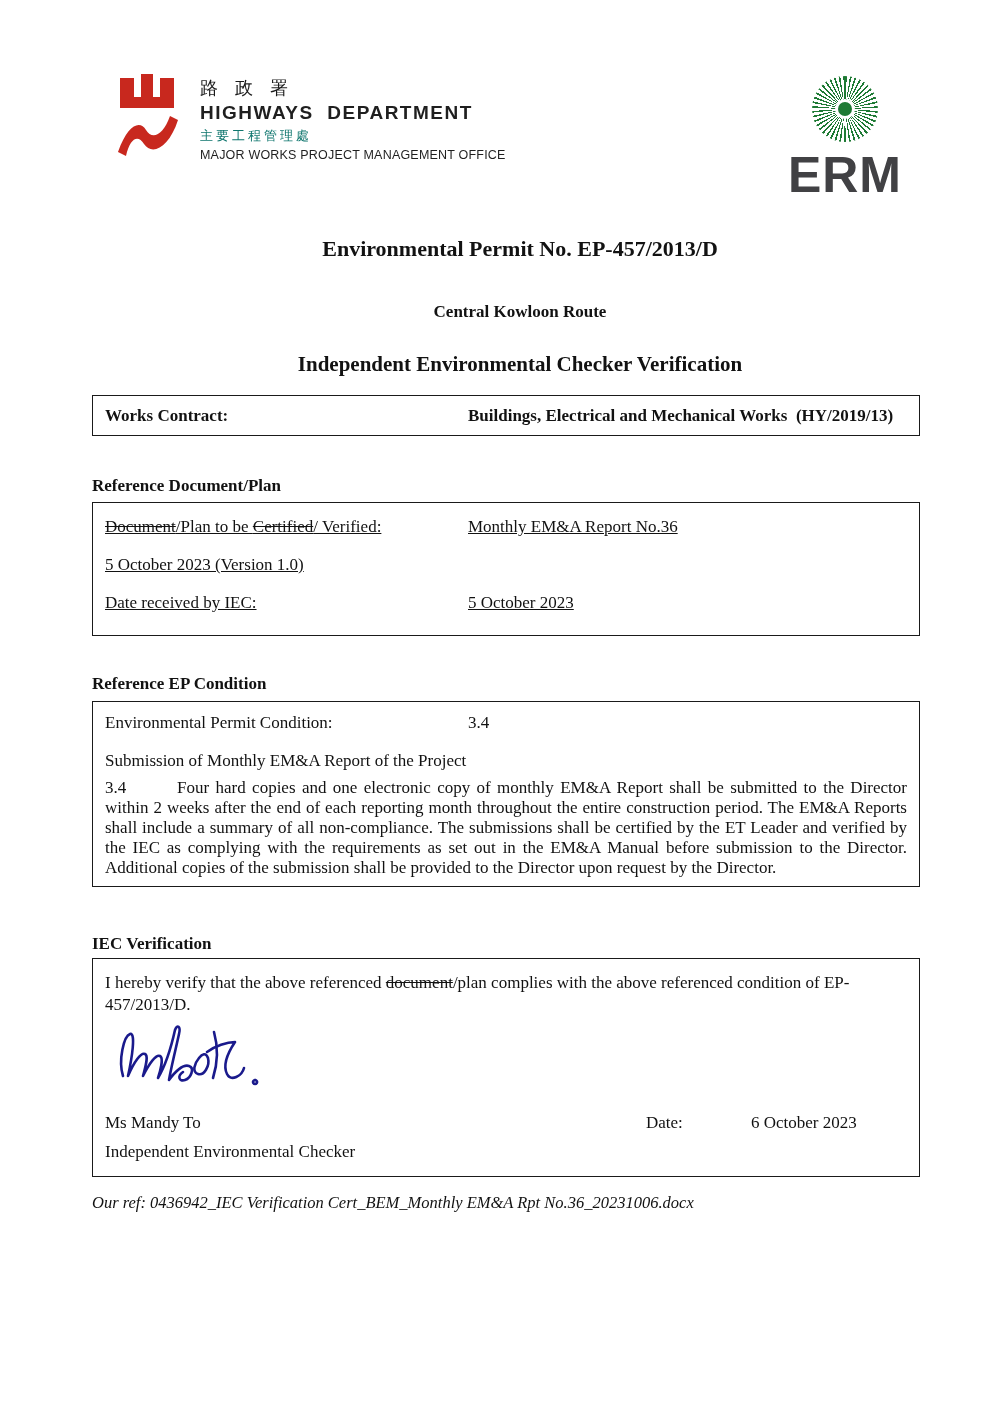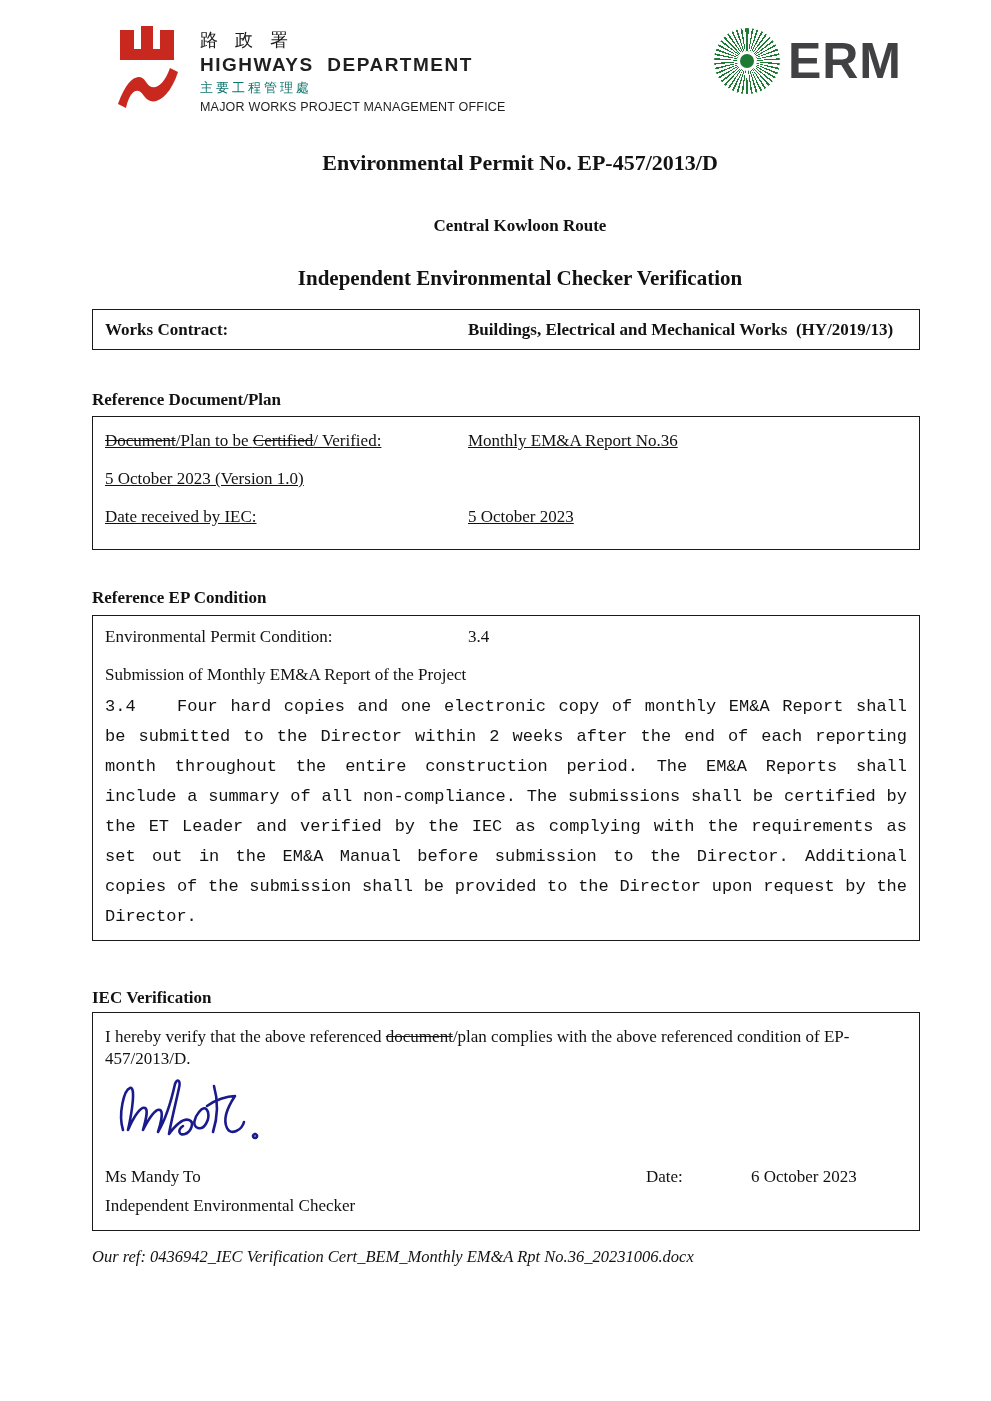--- a/index.html
+++ b/index.html
@@ -11,7 +11,7 @@
     -webkit-font-smoothing: antialiased;
   }
   .page { position: relative; width: 991px; height: 1401px; overflow: hidden; background: #fff; }
-  .content { width: 828px; margin-left: 92px; }
+  .content { width: 828px; margin-left: 92px; margin-top: 48px; }
 
   
   .header { display: flex; justify-content: space-between; align-items: flex-start; padding-top: 26px; }

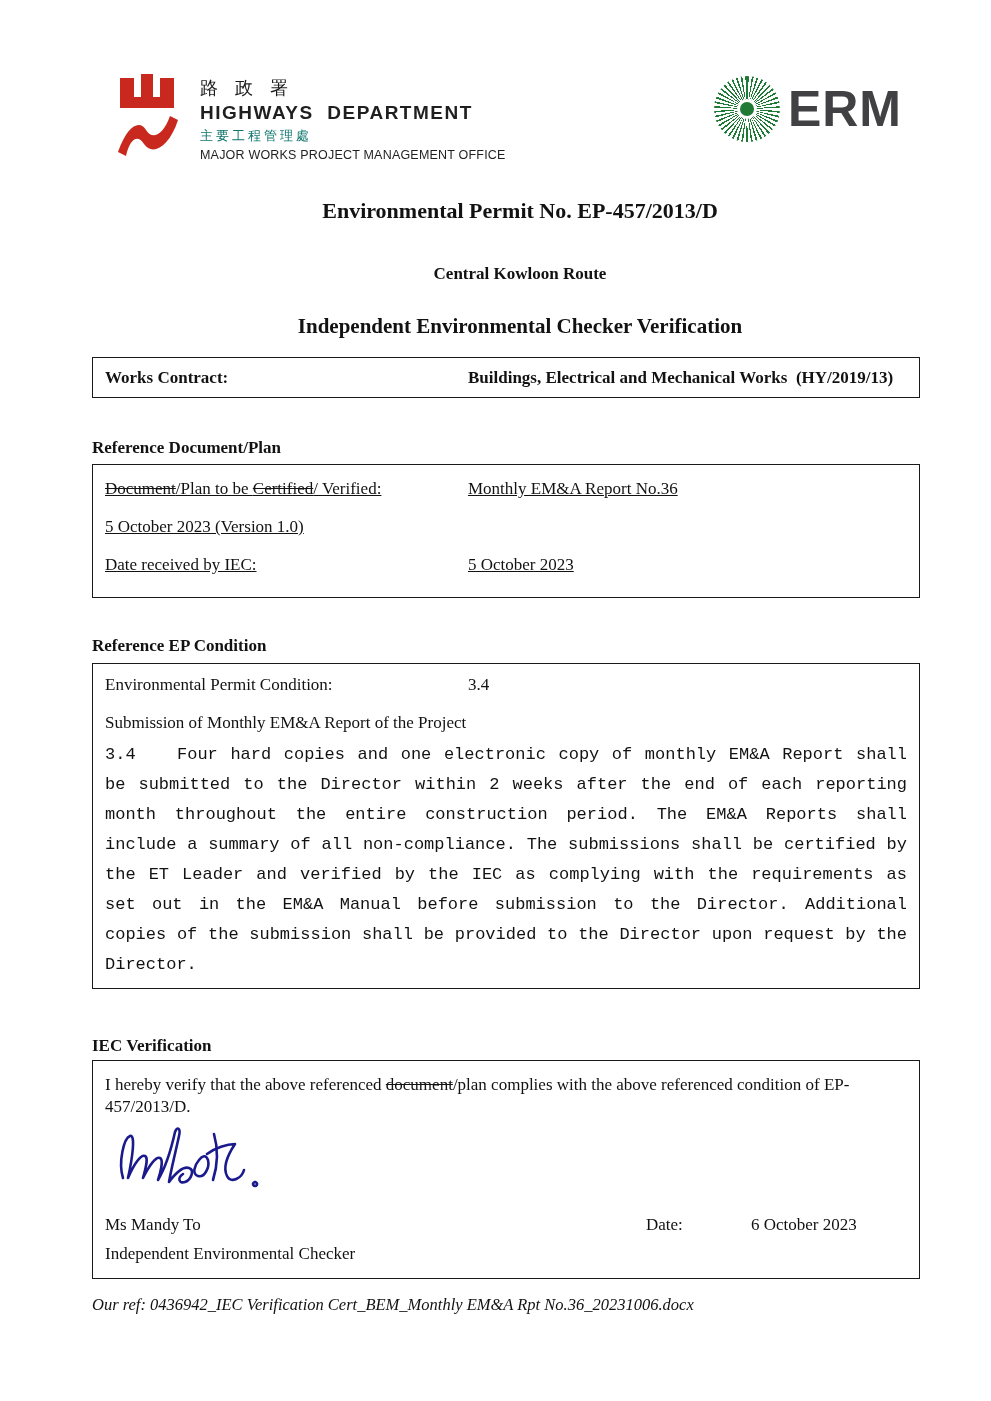--- a/index.html
+++ b/index.html
@@ -23,7 +23,7 @@
   .office-zh { font-size: 13px; letter-spacing: 3px; color: #0f766e; font-family: "Liberation Sans", sans-serif; margin-top: 3px; }
   .office-en { font-size: 12.5px; color: #1f1f1f; font-family: "Liberation Sans", sans-serif; margin-top: 3px; letter-spacing: 0.2px; }
 
-  .erm-block { display: flex; align-items: center; gap: 8px; margin-right: 18px; margin-top: 2px; }
+  .erm-block { display: flex; align-items: center; gap: 8px; margin-right: 18px; margin-top: 2px; flex-direction: column; }
   .erm-burst {
     width: 66px; height: 66px; border-radius: 50%;
     background: repeating-conic-gradient(#1e7a34 0deg 3.2deg, #ffffff 3.2deg 8.5deg);

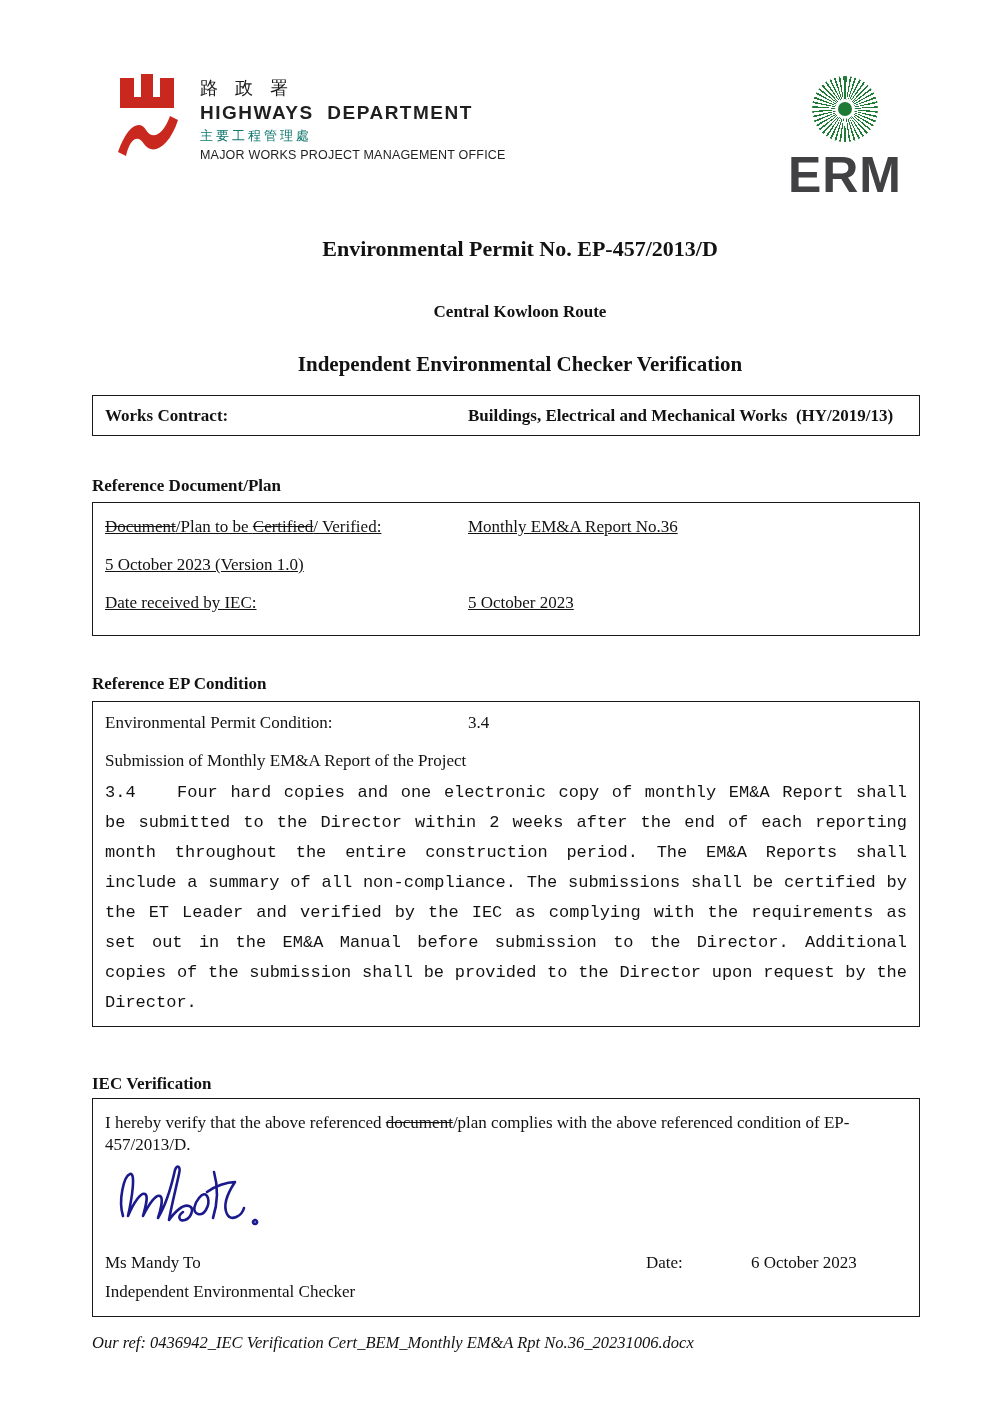--- a/index.html
+++ b/index.html
@@ -60,7 +60,7 @@
   .h-refep { margin-top: 38px; }
   .refep-box { margin-top: 7px; padding: 10px 12px 8px 12px; font-size: 17px; }
   .submission-line { margin-top: 17px; line-height: 21px; }
-  .clause { margin-top: 7px; text-align: justify; line-height: 30px; font-family: Liberation Mono, monospace; }
+  .clause { margin-top: 7px; text-align: justify; line-height: 20px; }
   .clause-num { display: inline-block; width: 72px; }
 
   .h-iec { margin-top: 47px; }

